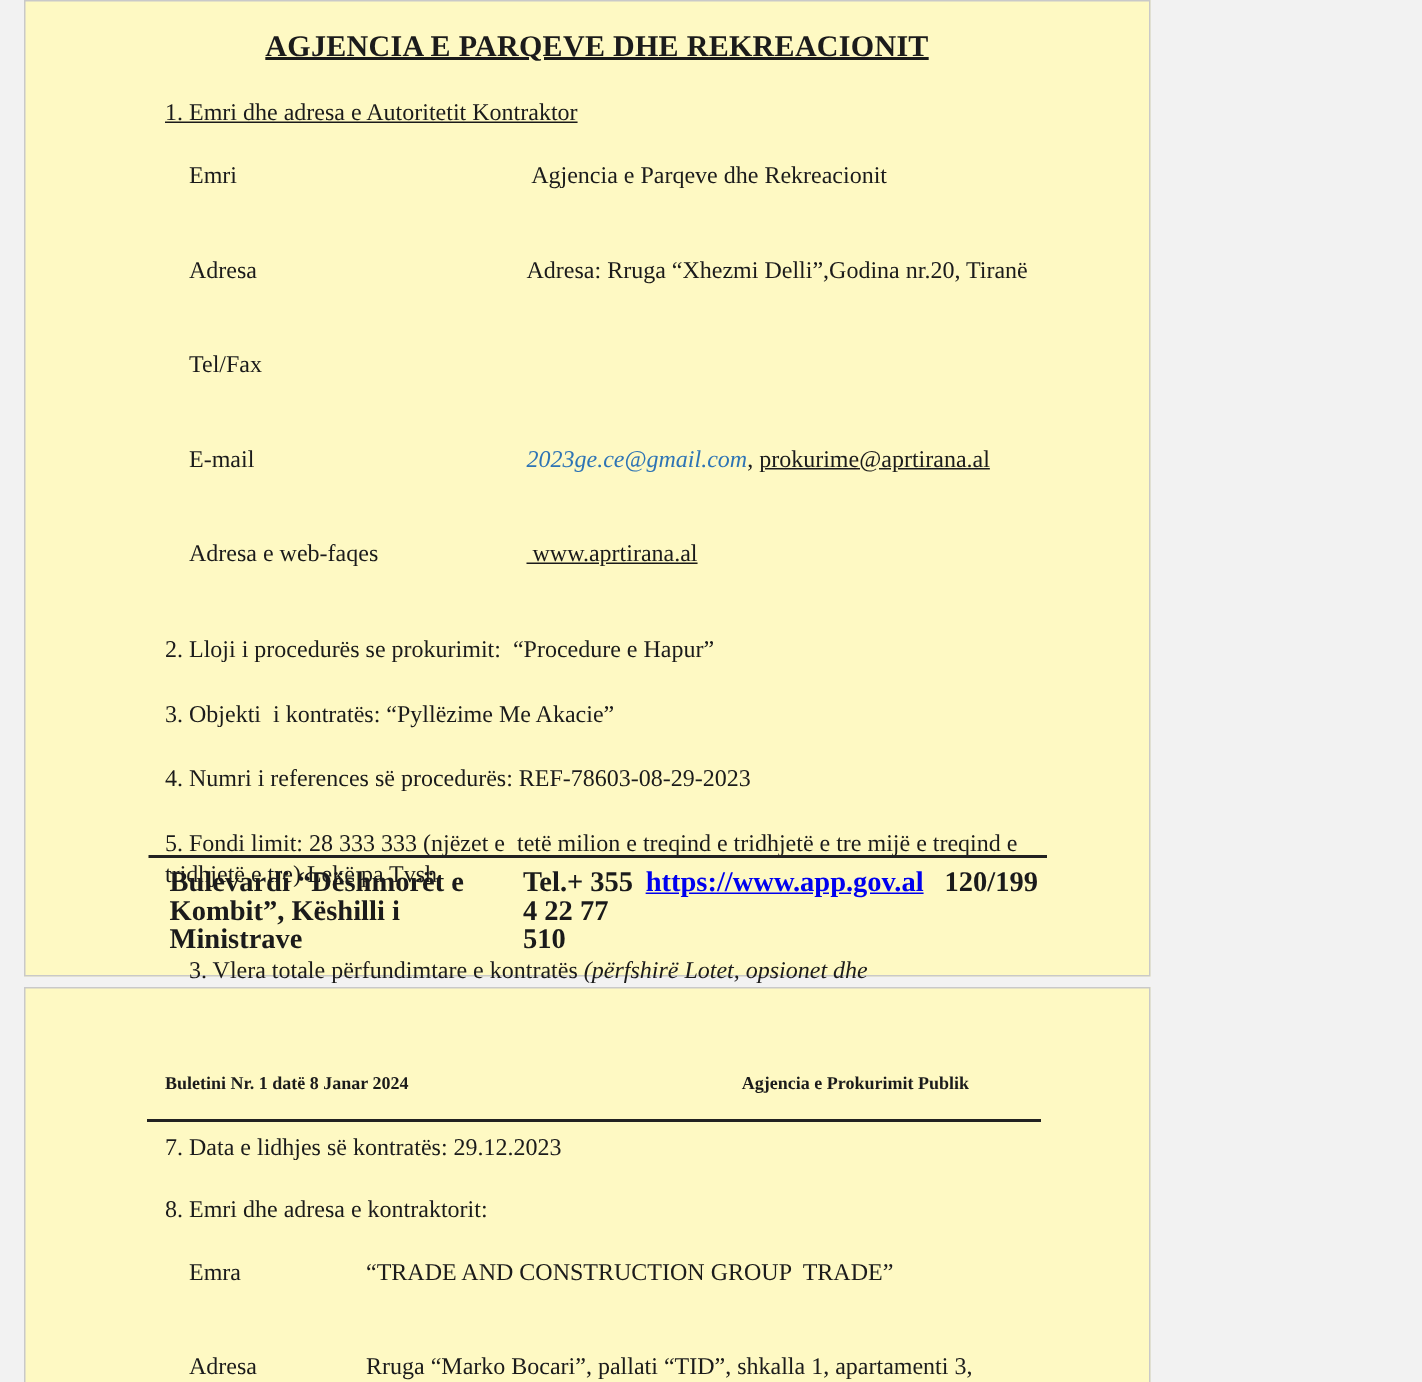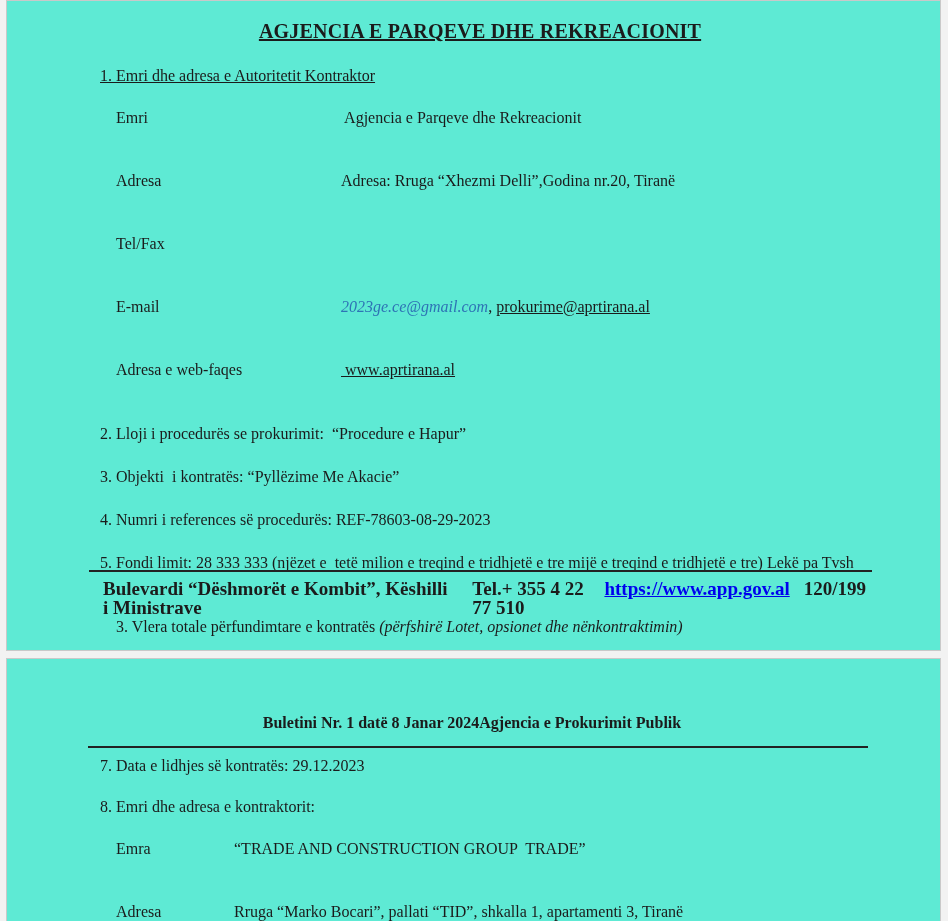--- a/index.html
+++ b/index.html
@@ -13,9 +13,9 @@
   }
   .page {
     position: absolute;
-    left: 6px;
-    width: 935px;
-    background: #5eead4;
+    left: 16px;
+    width: 751px;
+    background: #fef9c3;
     border: 1px solid #c9c9c9;
     padding: 0 80px 0 93px;
   }

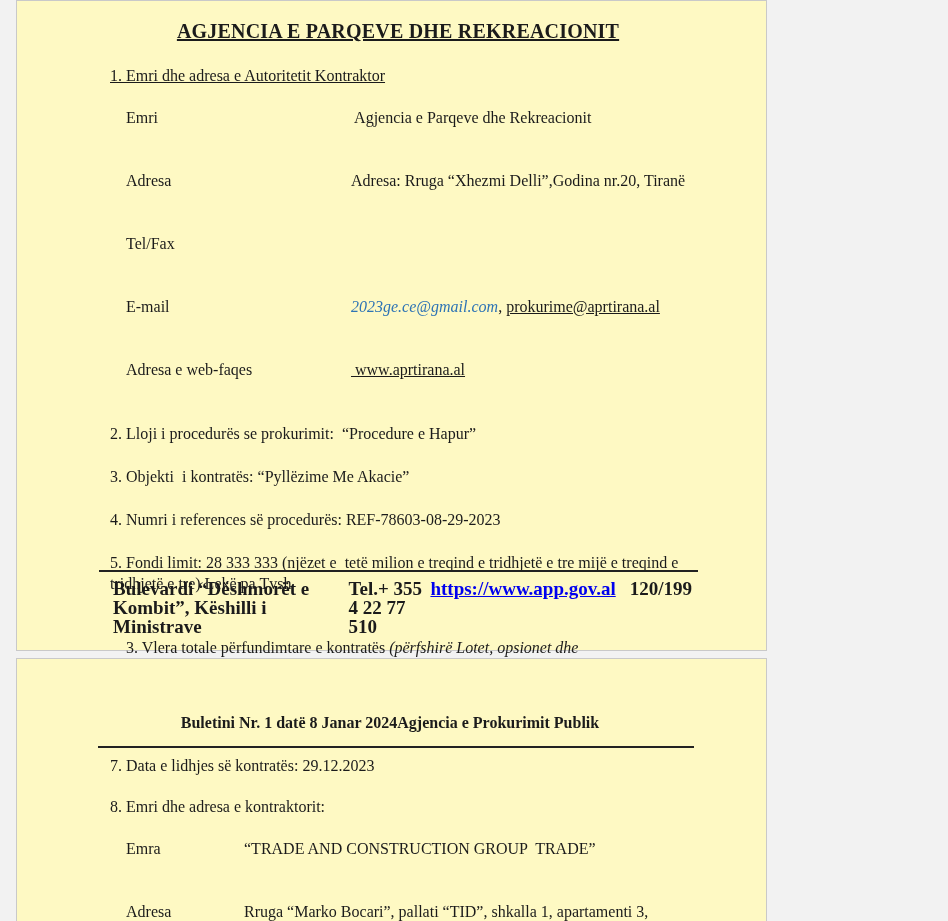--- a/index.html
+++ b/index.html
@@ -97,9 +97,9 @@
   .p2-header {
     margin-top: 53px;
     display: flex;
-    justify-content: center;
-    font-weight: bold;
-    font-size: 16px;
+    justify-content: space-between;
+    font-weight: bold;
+    font-size: 12px;
     line-height: 21px;
     white-space: pre-wrap;
   }

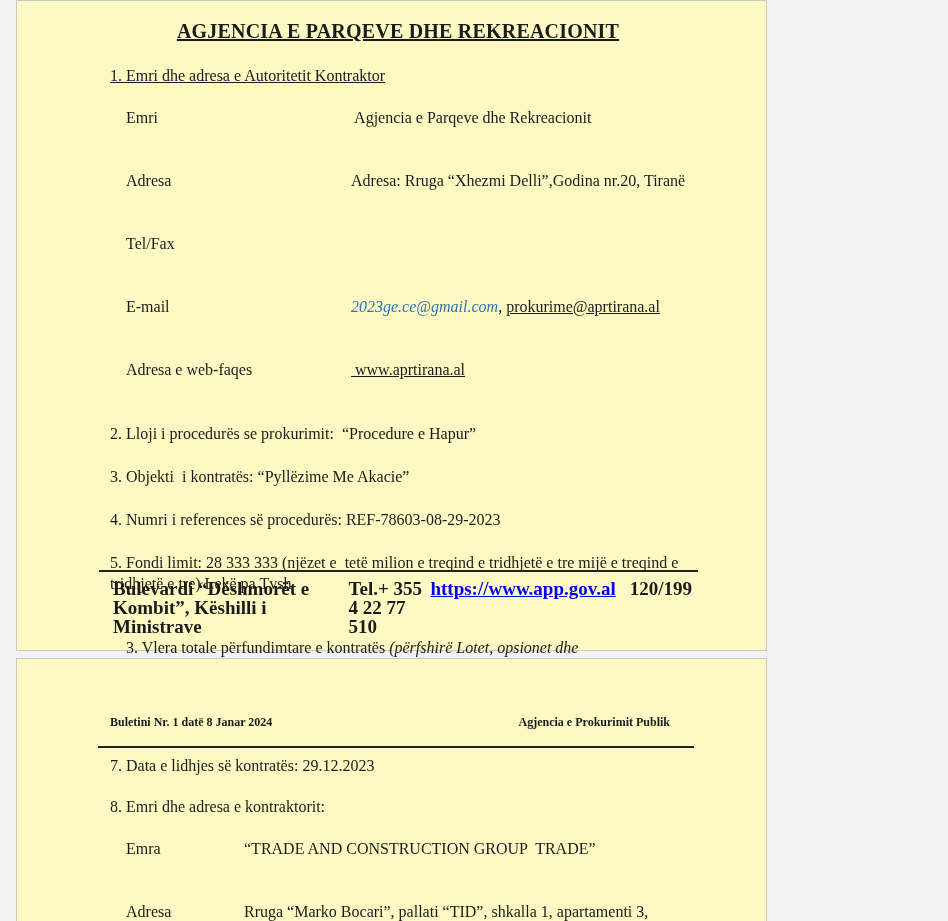--- a/index.html
+++ b/index.html
@@ -103,7 +103,7 @@
     line-height: 21px;
     white-space: pre-wrap;
   }
-  .p2-header-right { margin-right: 16px; }
+  .p2-header-right { margin-right: 40px; }
   .p2-rule {
     margin-top: 13px;
     margin-left: -12px;

